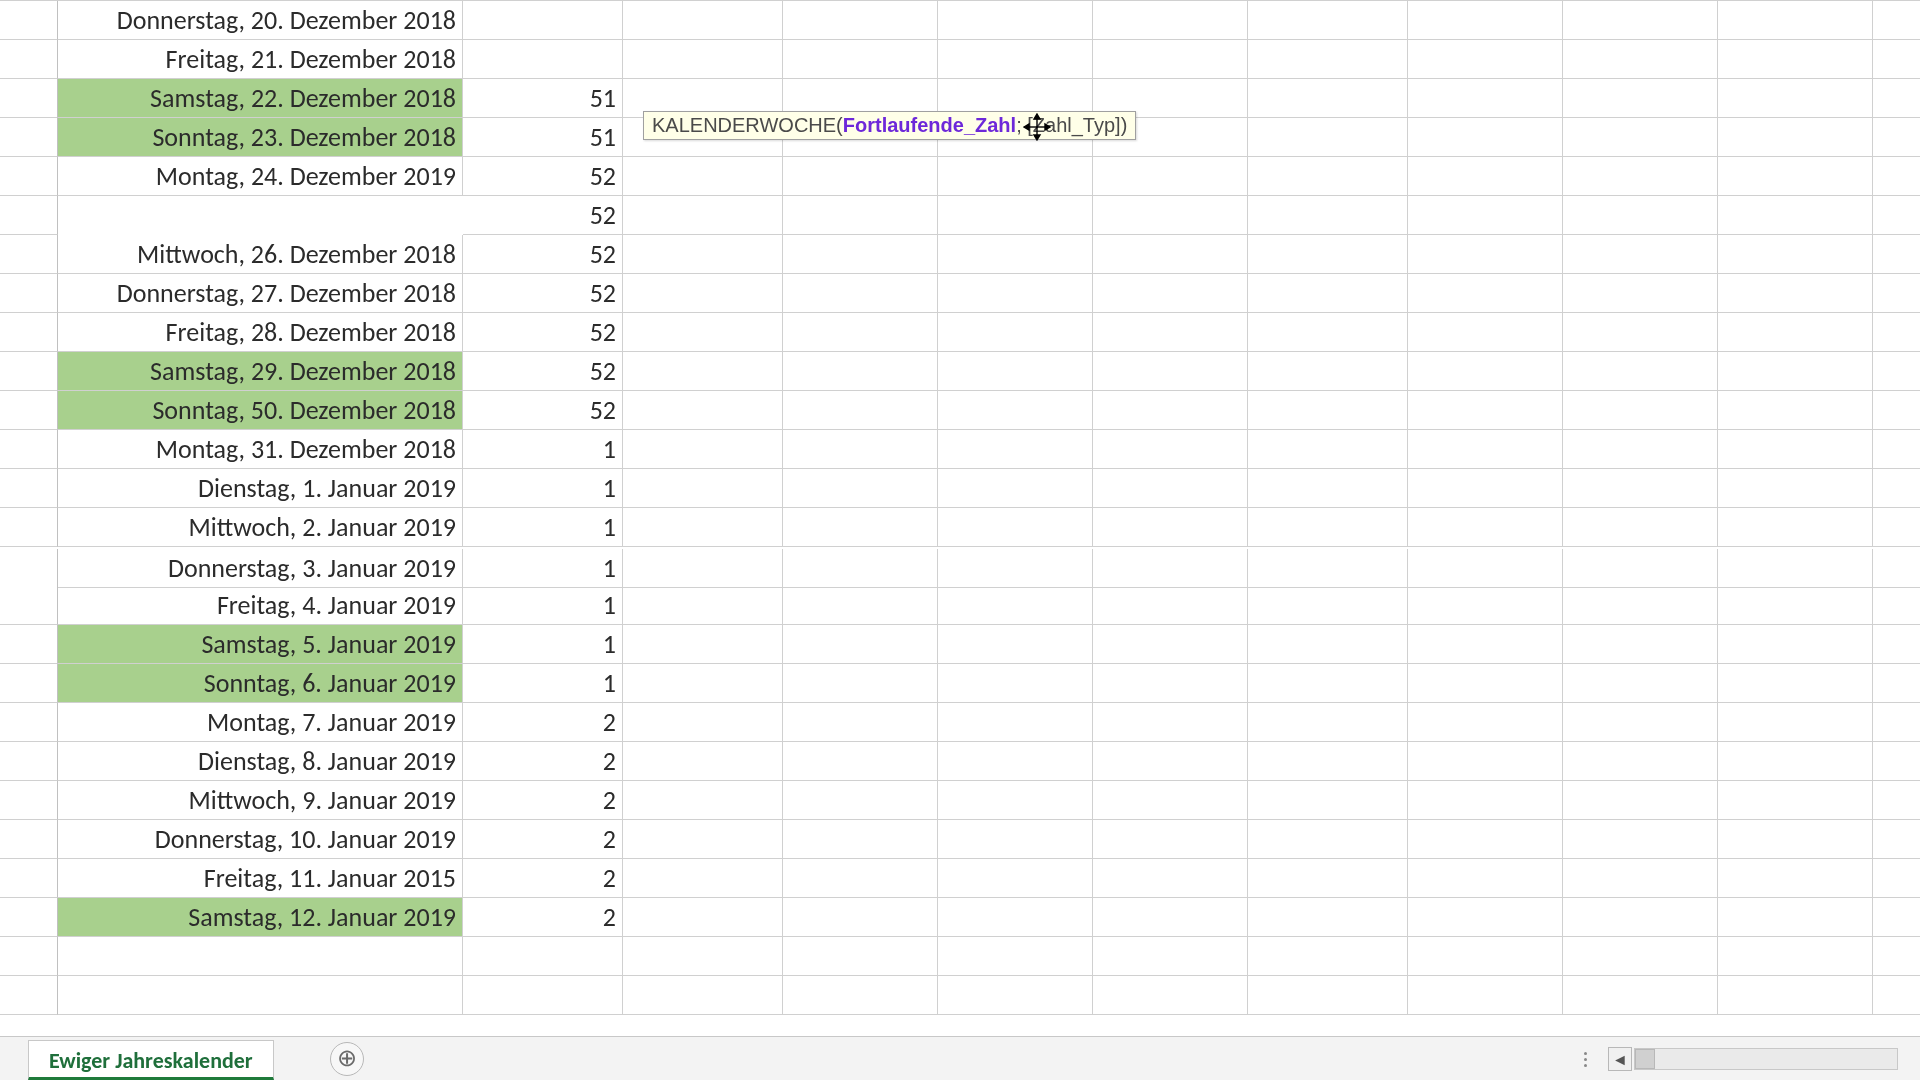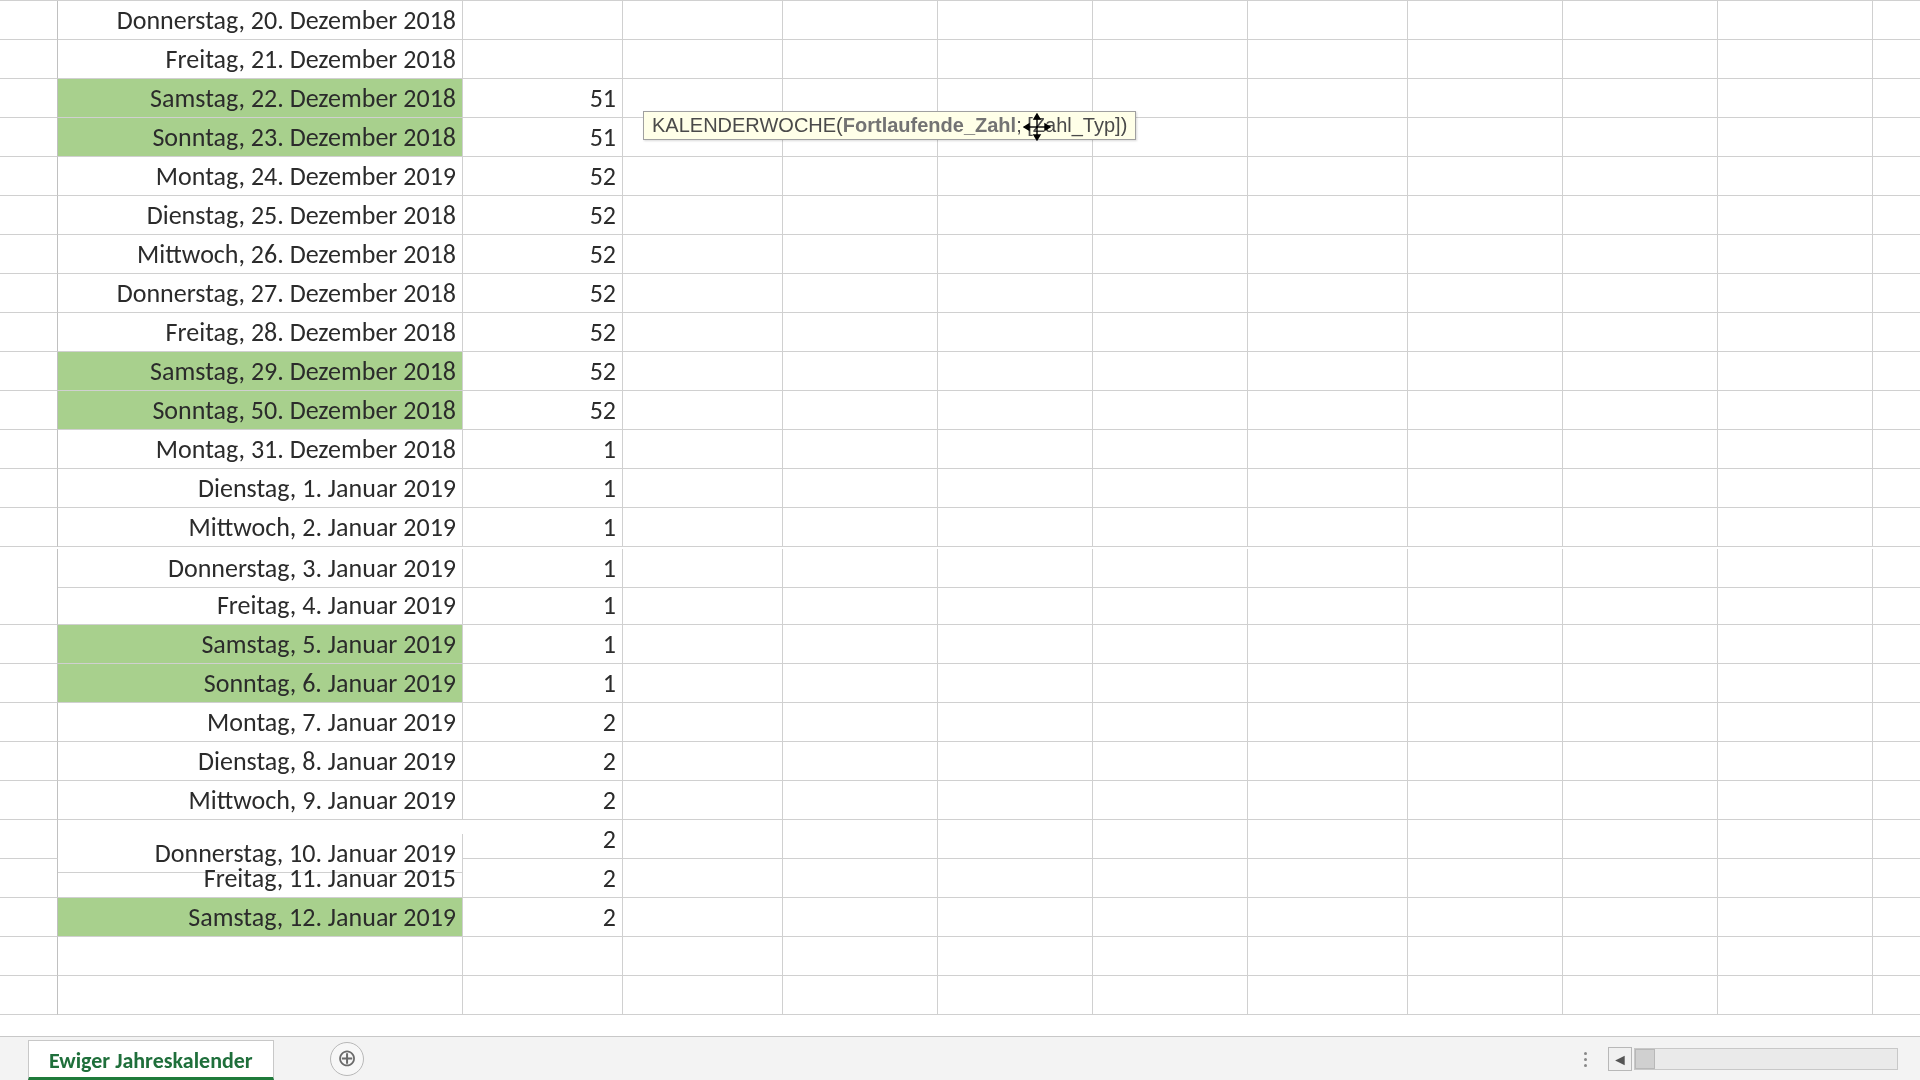--- a/index.html
+++ b/index.html
@@ -99,7 +99,7 @@
     z-index: 6;
     box-shadow: 1px 1px 2px rgba(0,0,0,0.15);
   }
-  .tooltip b { font-weight: 700; color: #737373; }
+  .tooltip b { font-weight: 700; color: #6d28d9; }
   .move-cursor {
     position: absolute;
     z-index: 10;

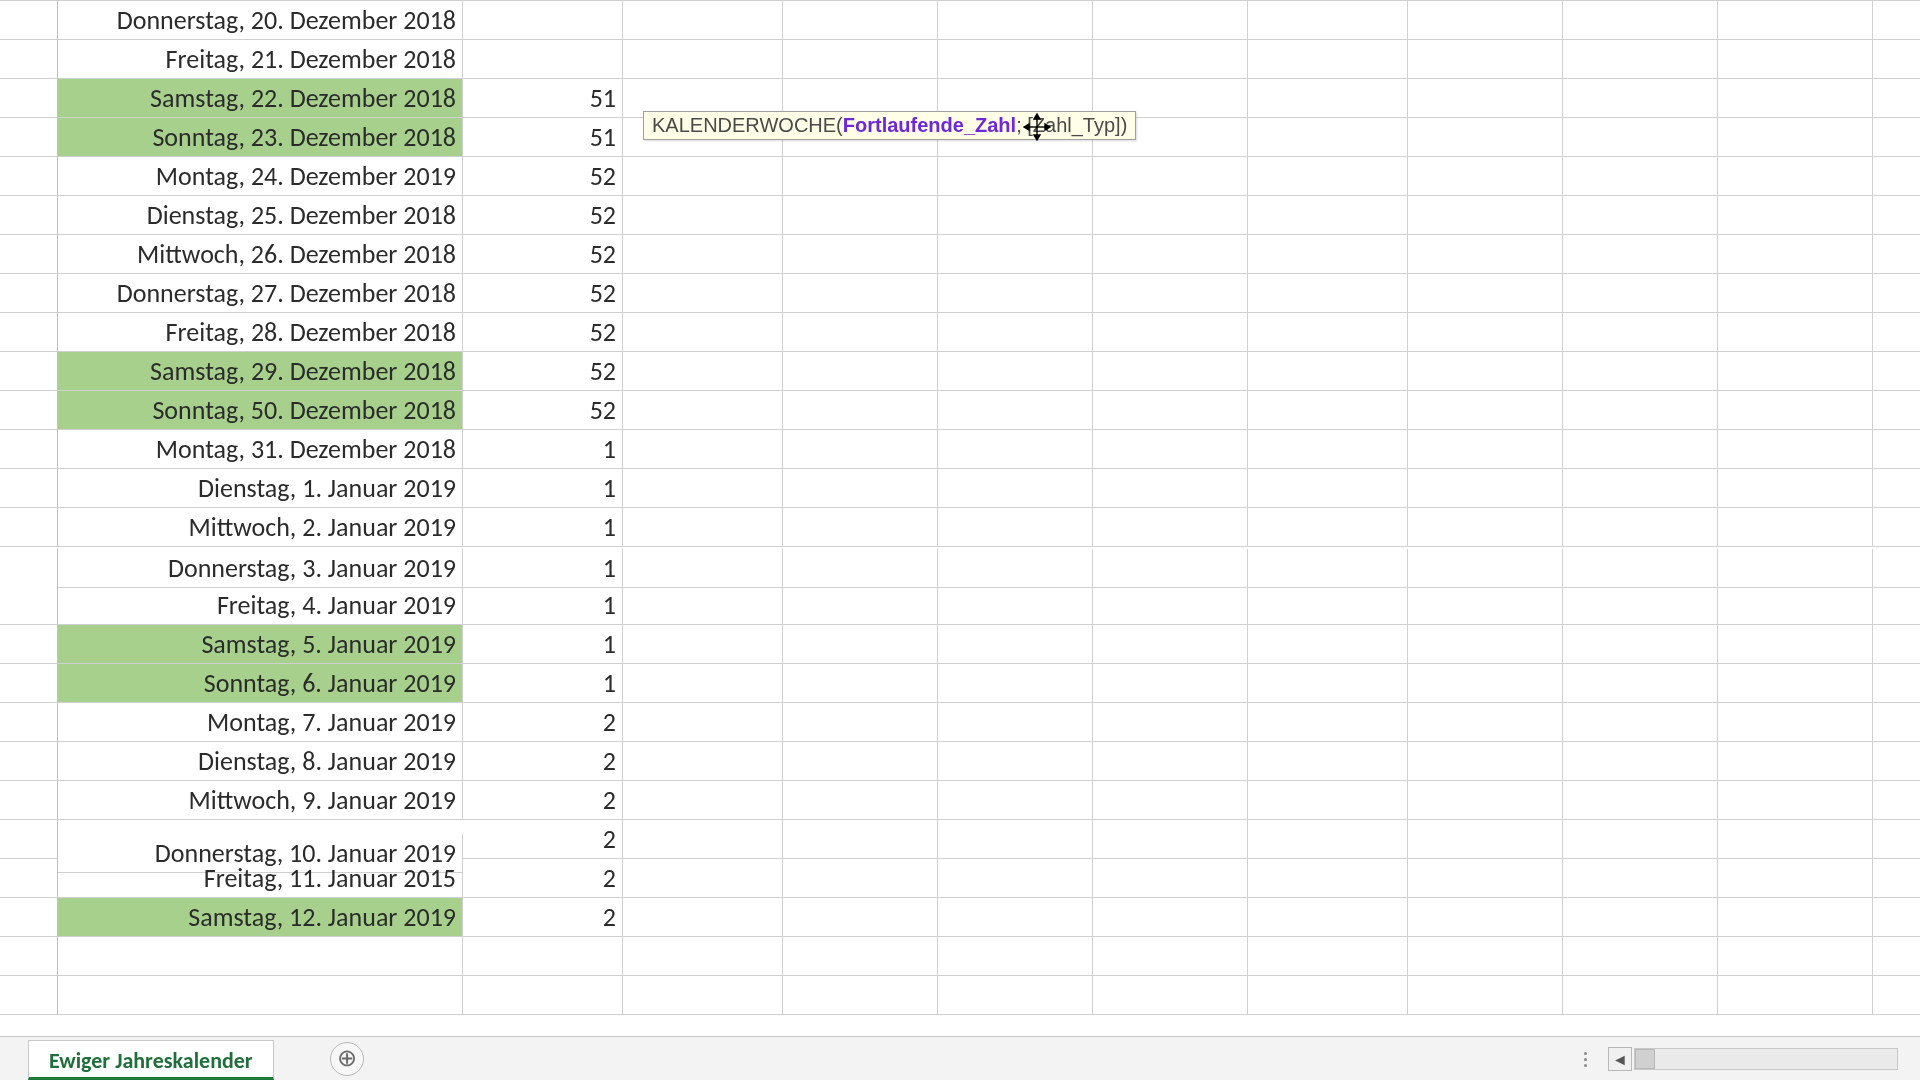--- a/index.html
+++ b/index.html
@@ -251,7 +251,6 @@
       </div>
       <div class="row" style="top: 195px;">
         <div class="cell col-row-header" style="left: 0px; width: 58px;"></div>
-        <div class="cell col-date" style="left: 58px; width: 405px;">Dienstag, 25. Dezember 2018</div>
         <div class="cell col-week" style="left: 463px; width: 160px;">52</div>
         <div class="cell col-edit" style="left: 623px; width: 160px;"></div>
         <div class="cell col-d" style="left: 783px; width: 155px;"></div>

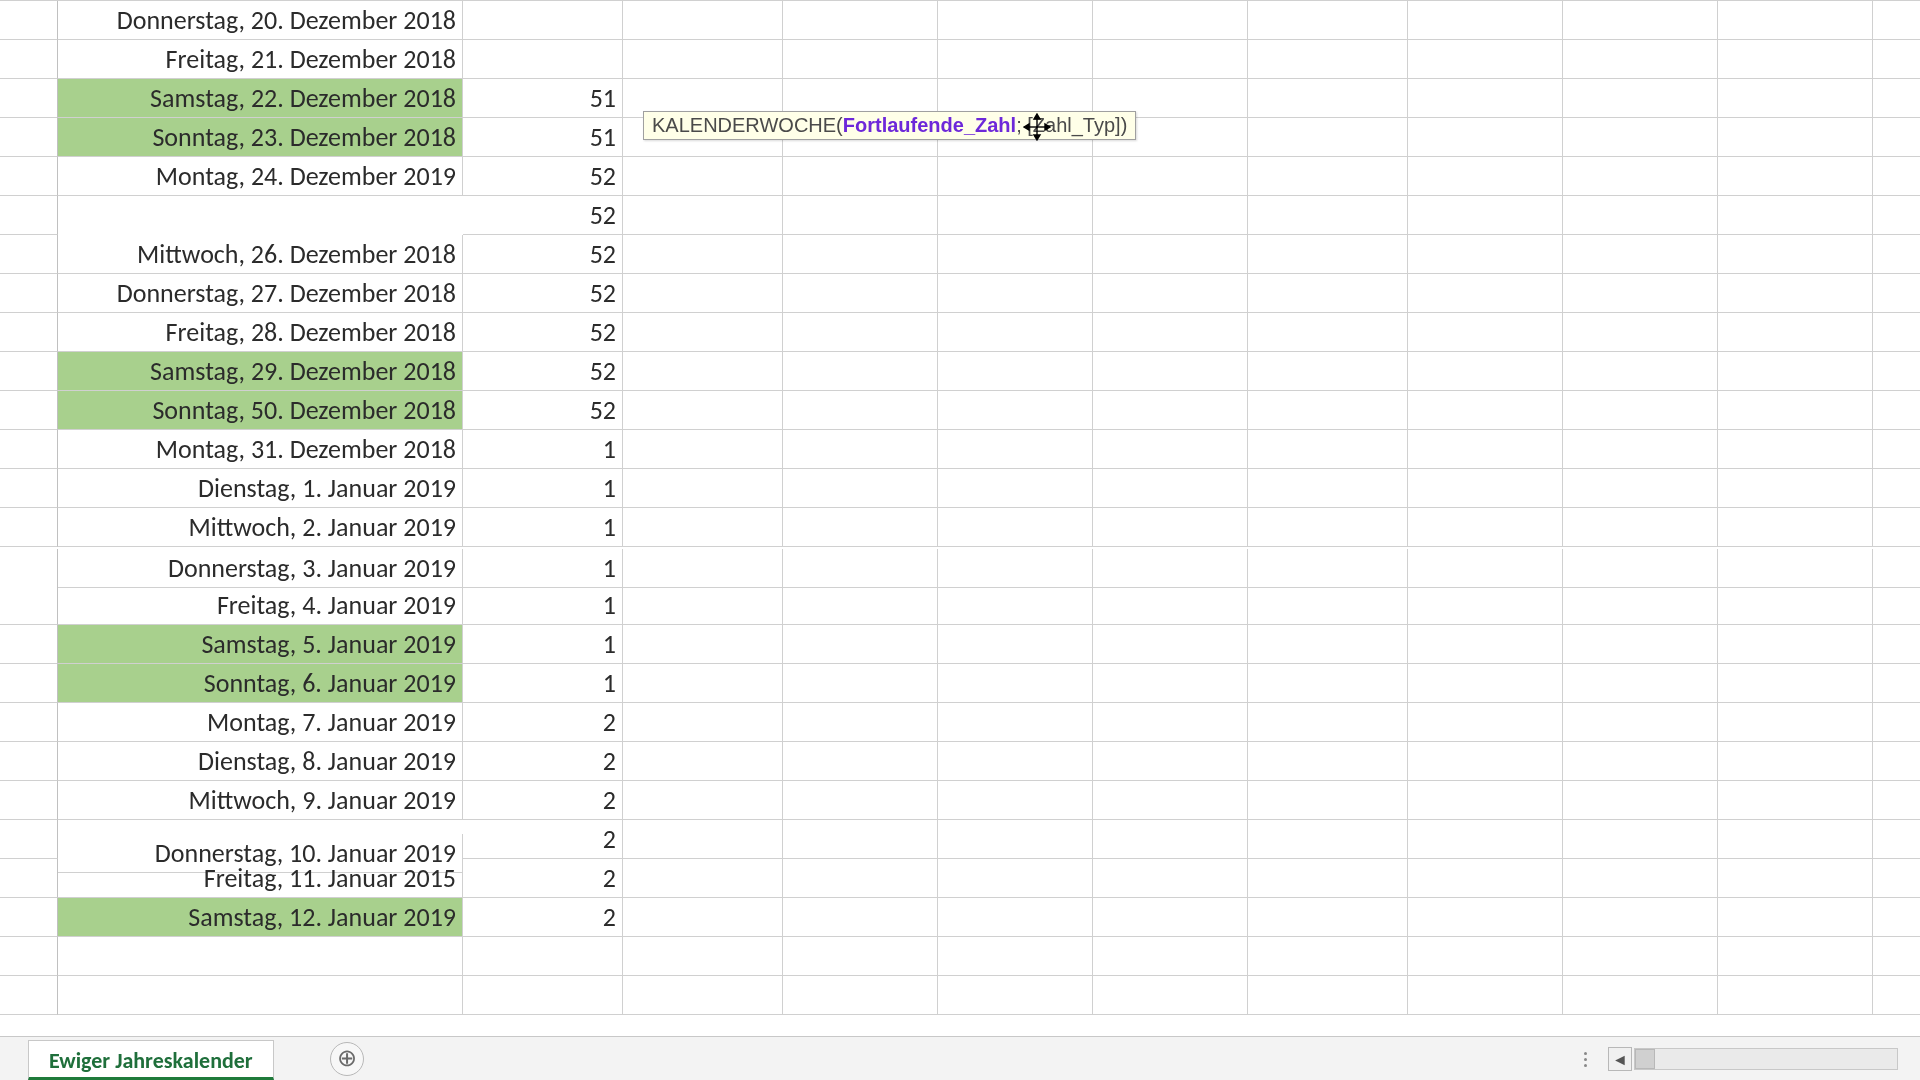--- a/index.html
+++ b/index.html
@@ -474,7 +474,7 @@
       </div>
       <div class="row" style="top: 819px;">
         <div class="cell col-row-header" style="left: 0px; width: 58px;"></div>
-        <div class="cell col-date" style="left: 58px; width: 405px; margin-top: 14px;">Donnerstag, 10. Januar 2019</div>
+        <div class="cell col-date" style="left: 58px; width: 405px;">Donnerstag, 10. Januar 2019</div>
         <div class="cell col-week" style="left: 463px; width: 160px;">2</div>
         <div class="cell col-edit" style="left: 623px; width: 160px;"></div>
         <div class="cell col-d" style="left: 783px; width: 155px;"></div>

